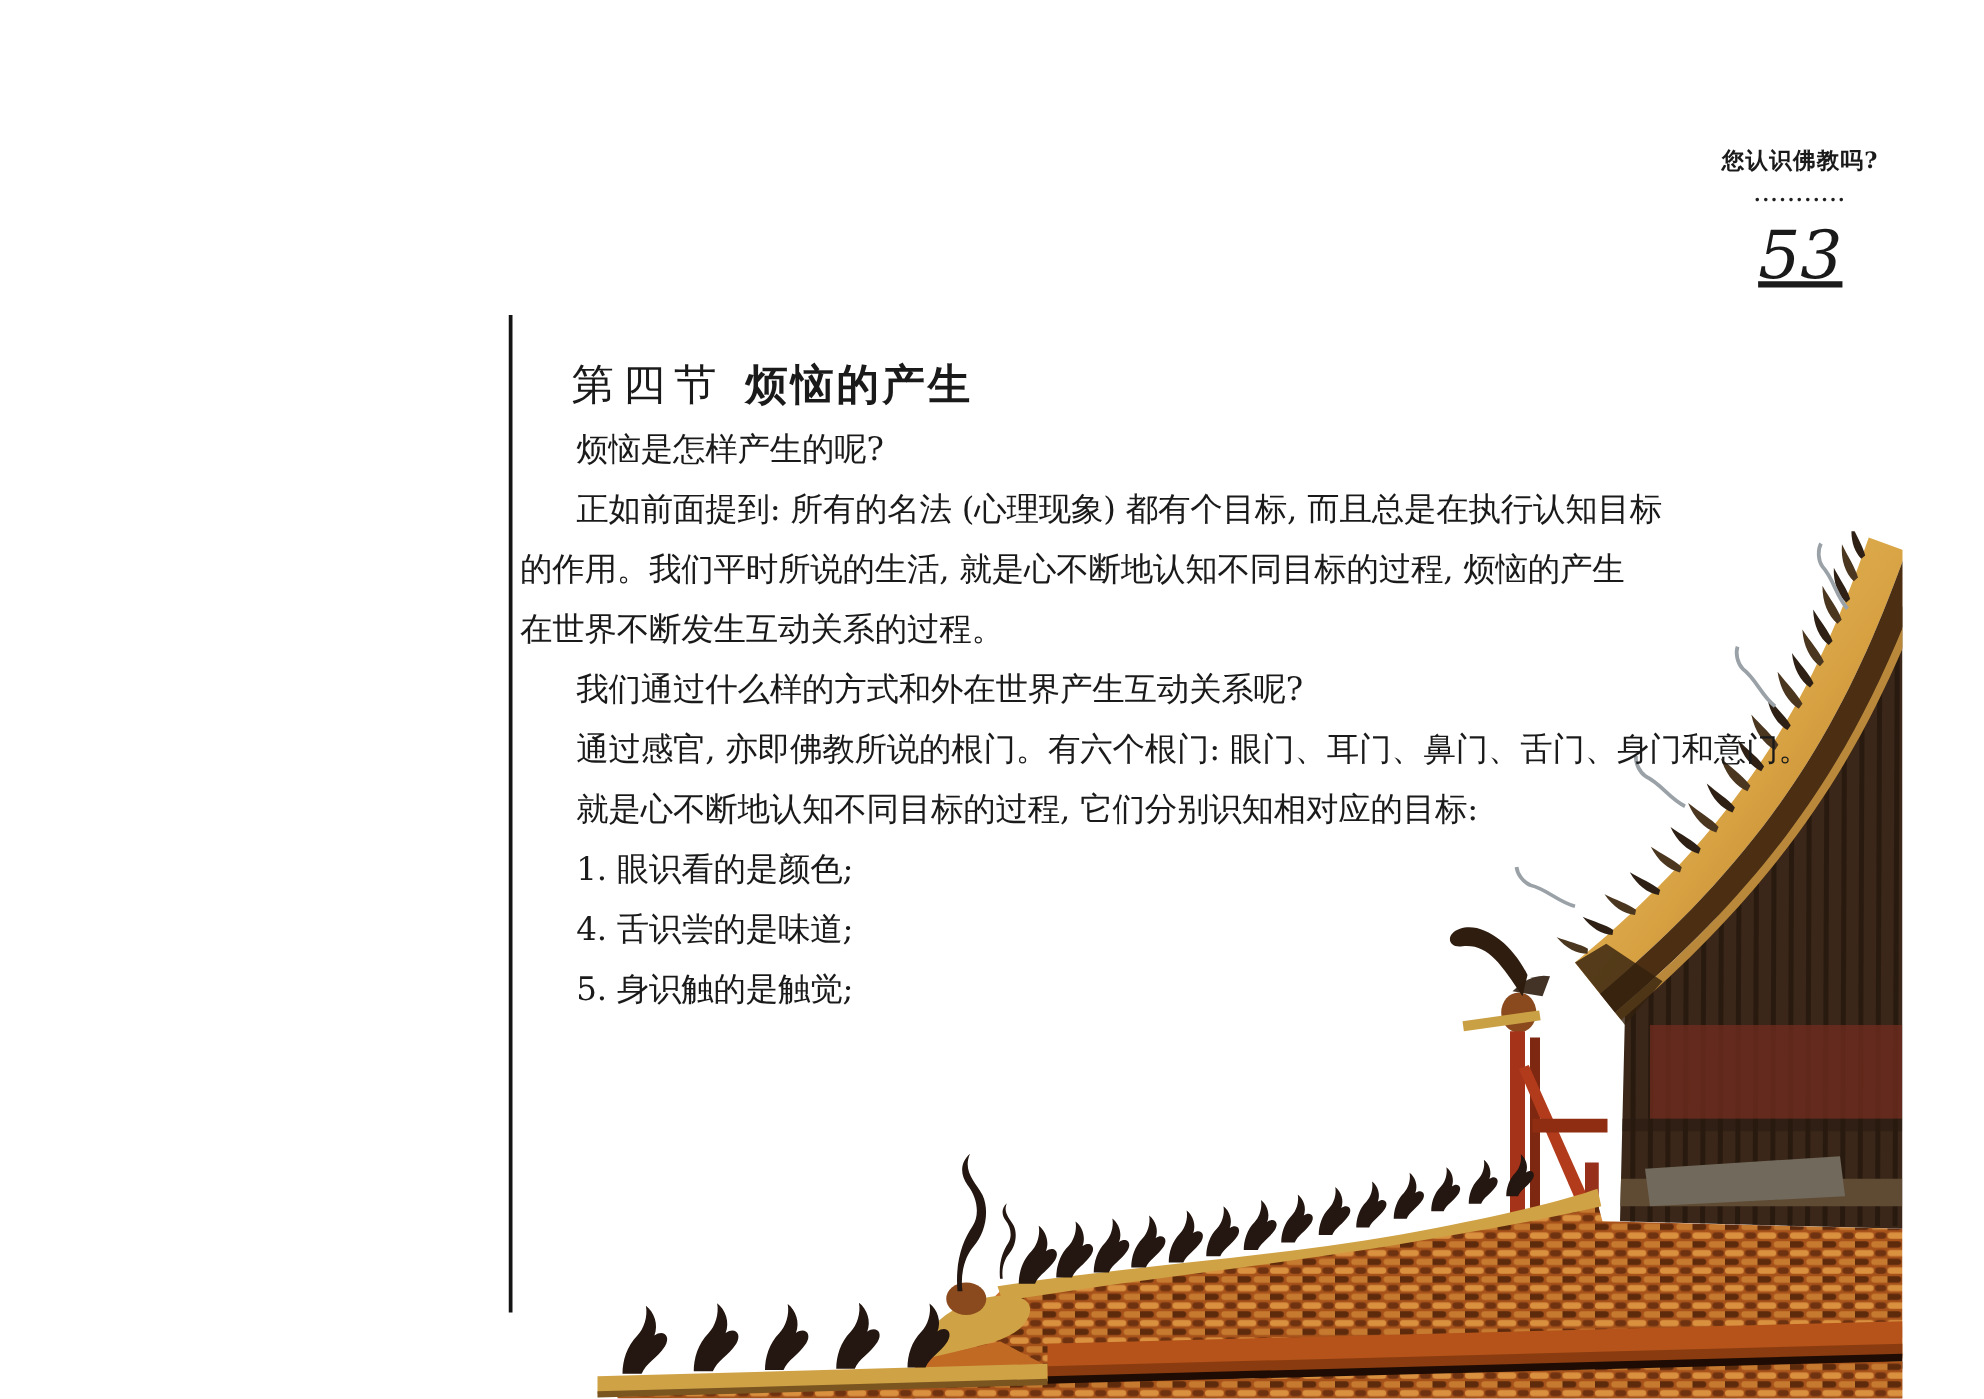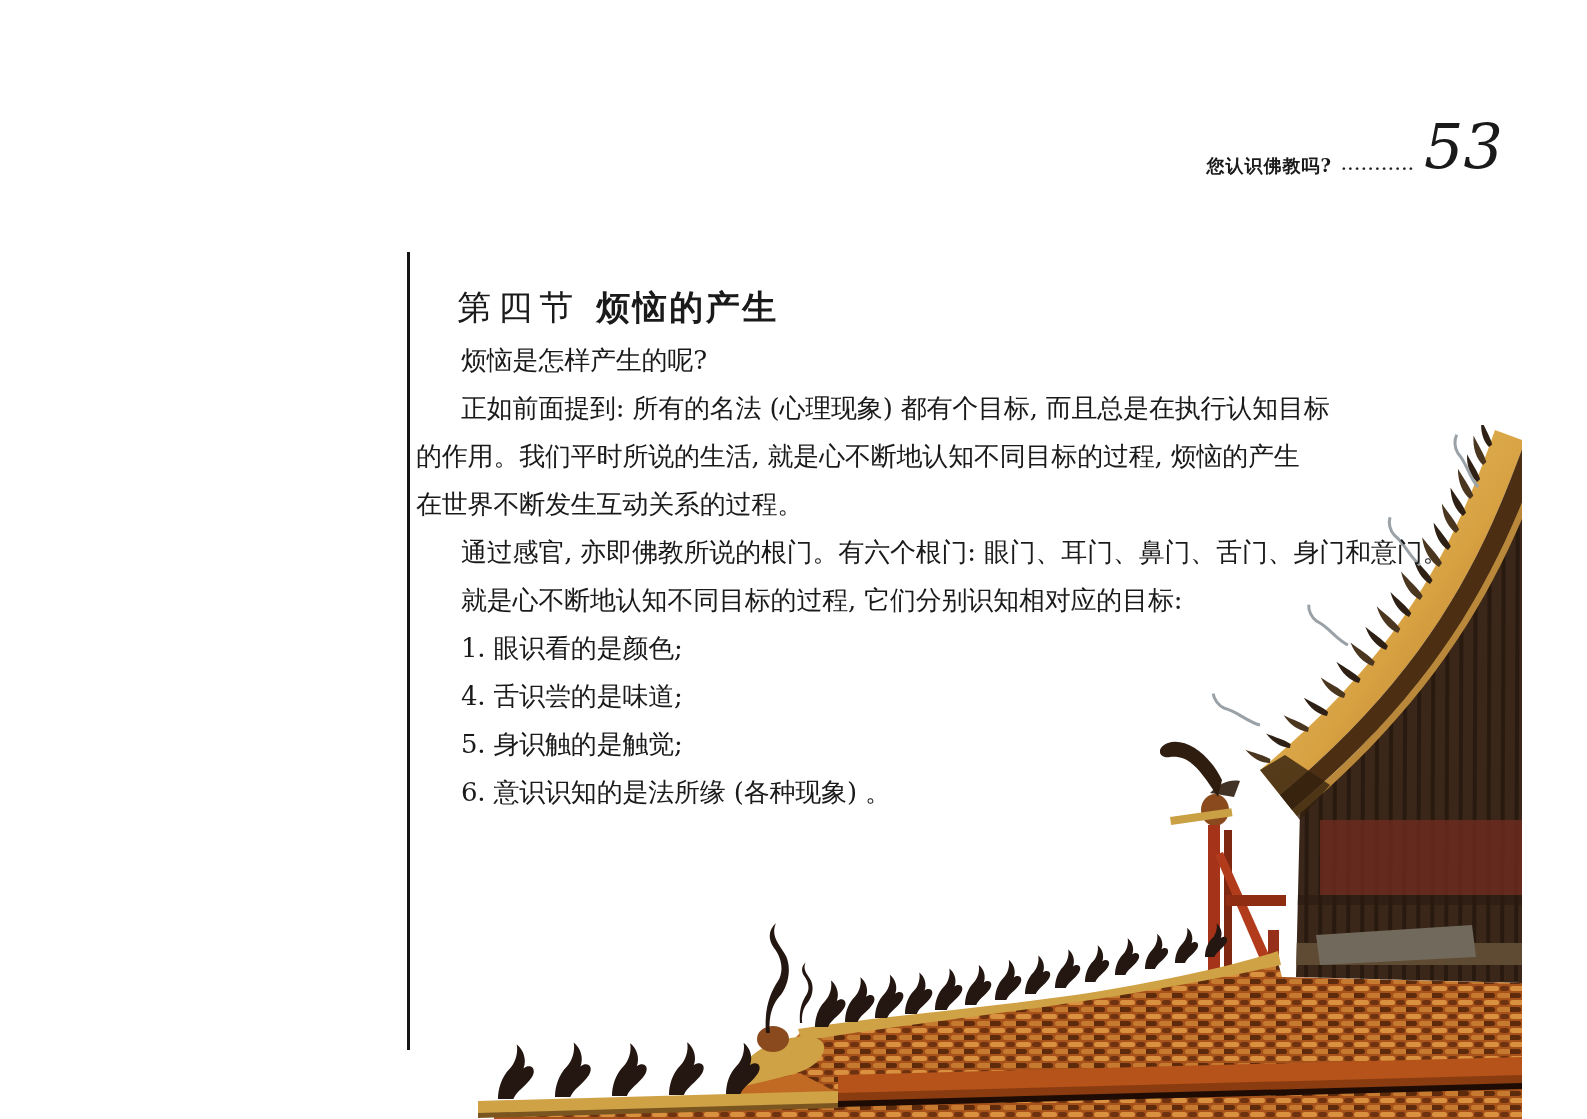--- a/index.html
+++ b/index.html
@@ -15,7 +15,7 @@
         overflow:hidden;color:var(--ink);
         font-family:"DejaVu Serif","Liberation Serif",serif;}
   
-  .running-head{position:absolute;top:116px;right:84px;display:flex;align-items:flex-end;gap:9px;}
+  .running-head{position:absolute;top:116px;right:84px;display:flex;align-items:center;gap:9px;flex-direction:column;}
   .running-title{font-size:18px;font-weight:bold;letter-spacing:1px;white-space:pre;}
   .leader-dots{font-size:15px;font-weight:bold;letter-spacing:1.5px;margin-top:2px;color:#1e1e1e;white-space:pre;}
   .page-number{font-size:62px;font-style:italic;line-height:1;font-weight:500;}

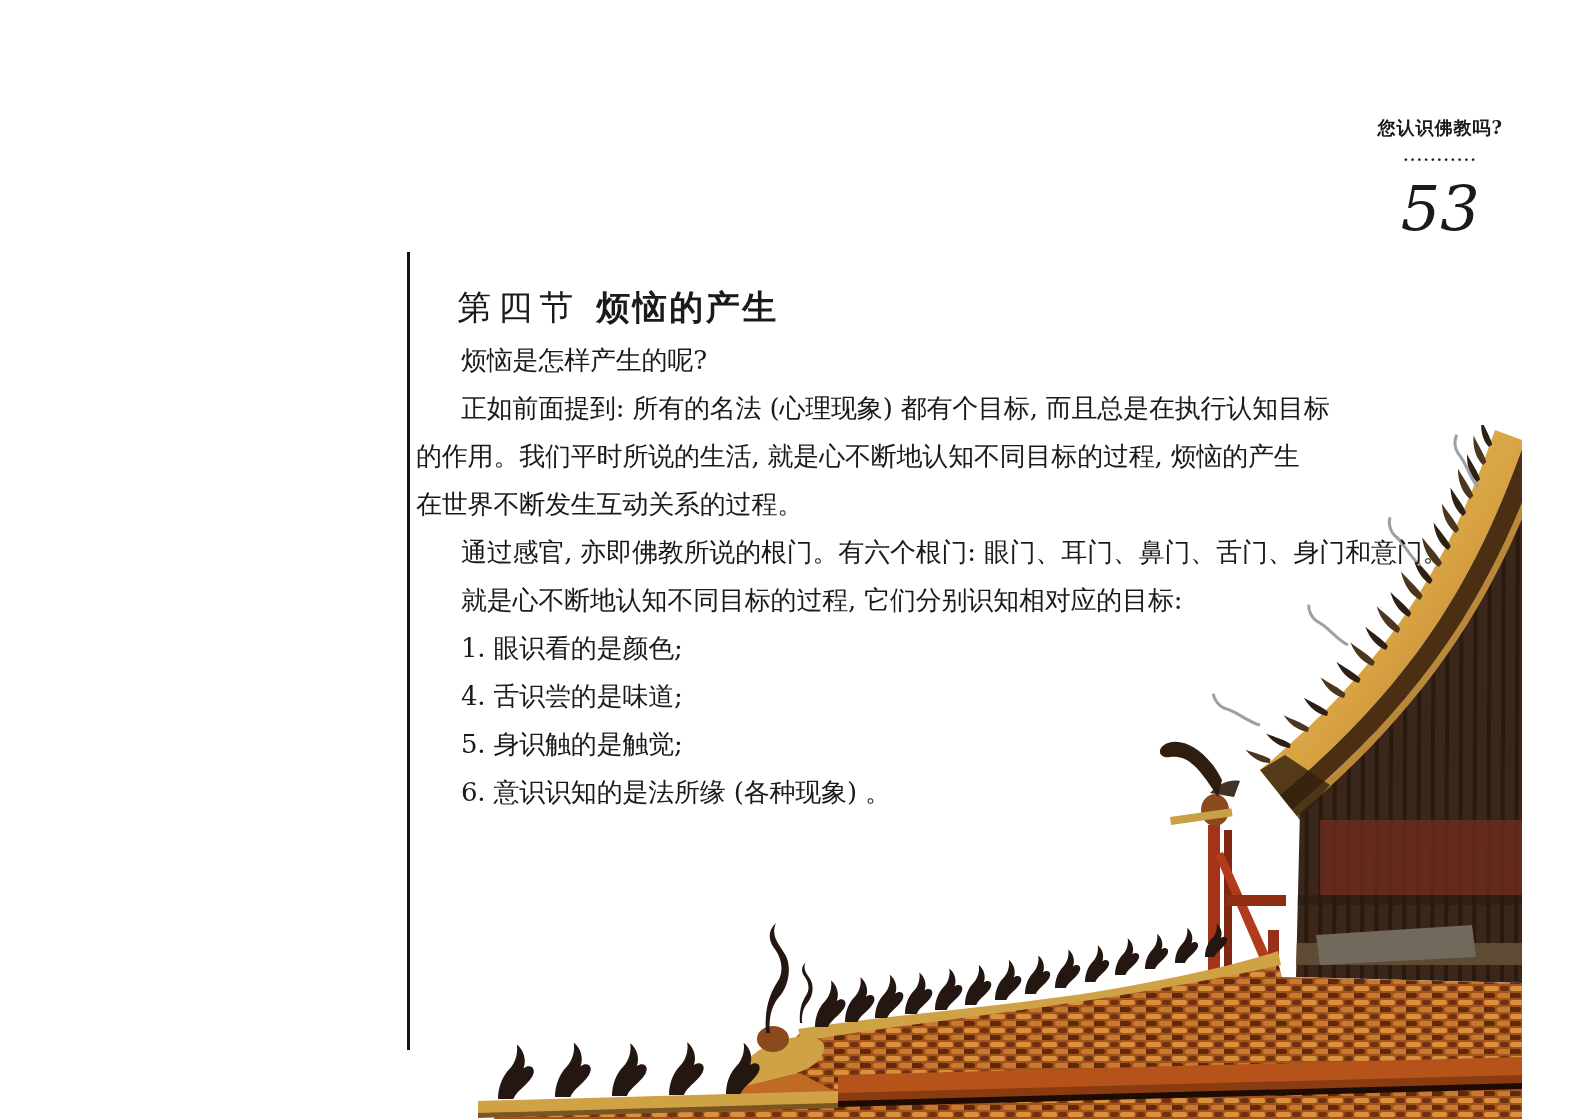--- a/index.html
+++ b/index.html
@@ -18,7 +18,7 @@
   .running-head{position:absolute;top:116px;right:84px;display:flex;align-items:center;gap:9px;flex-direction:column;}
   .running-title{font-size:18px;font-weight:bold;letter-spacing:1px;white-space:pre;}
   .leader-dots{font-size:15px;font-weight:bold;letter-spacing:1.5px;margin-top:2px;color:#1e1e1e;white-space:pre;}
-  .page-number{font-size:62px;font-style:italic;line-height:1;font-weight:500;}
+  .page-number{font-size:53px;font-style:italic;line-height:1;font-weight:500;text-decoration:underline;}
   
   .section-rule{position:absolute;left:407px;top:252px;width:3px;height:798px;background:#141414;}
   .section-title{position:absolute;left:414px;top:245px;font-size:34px;white-space:pre;}

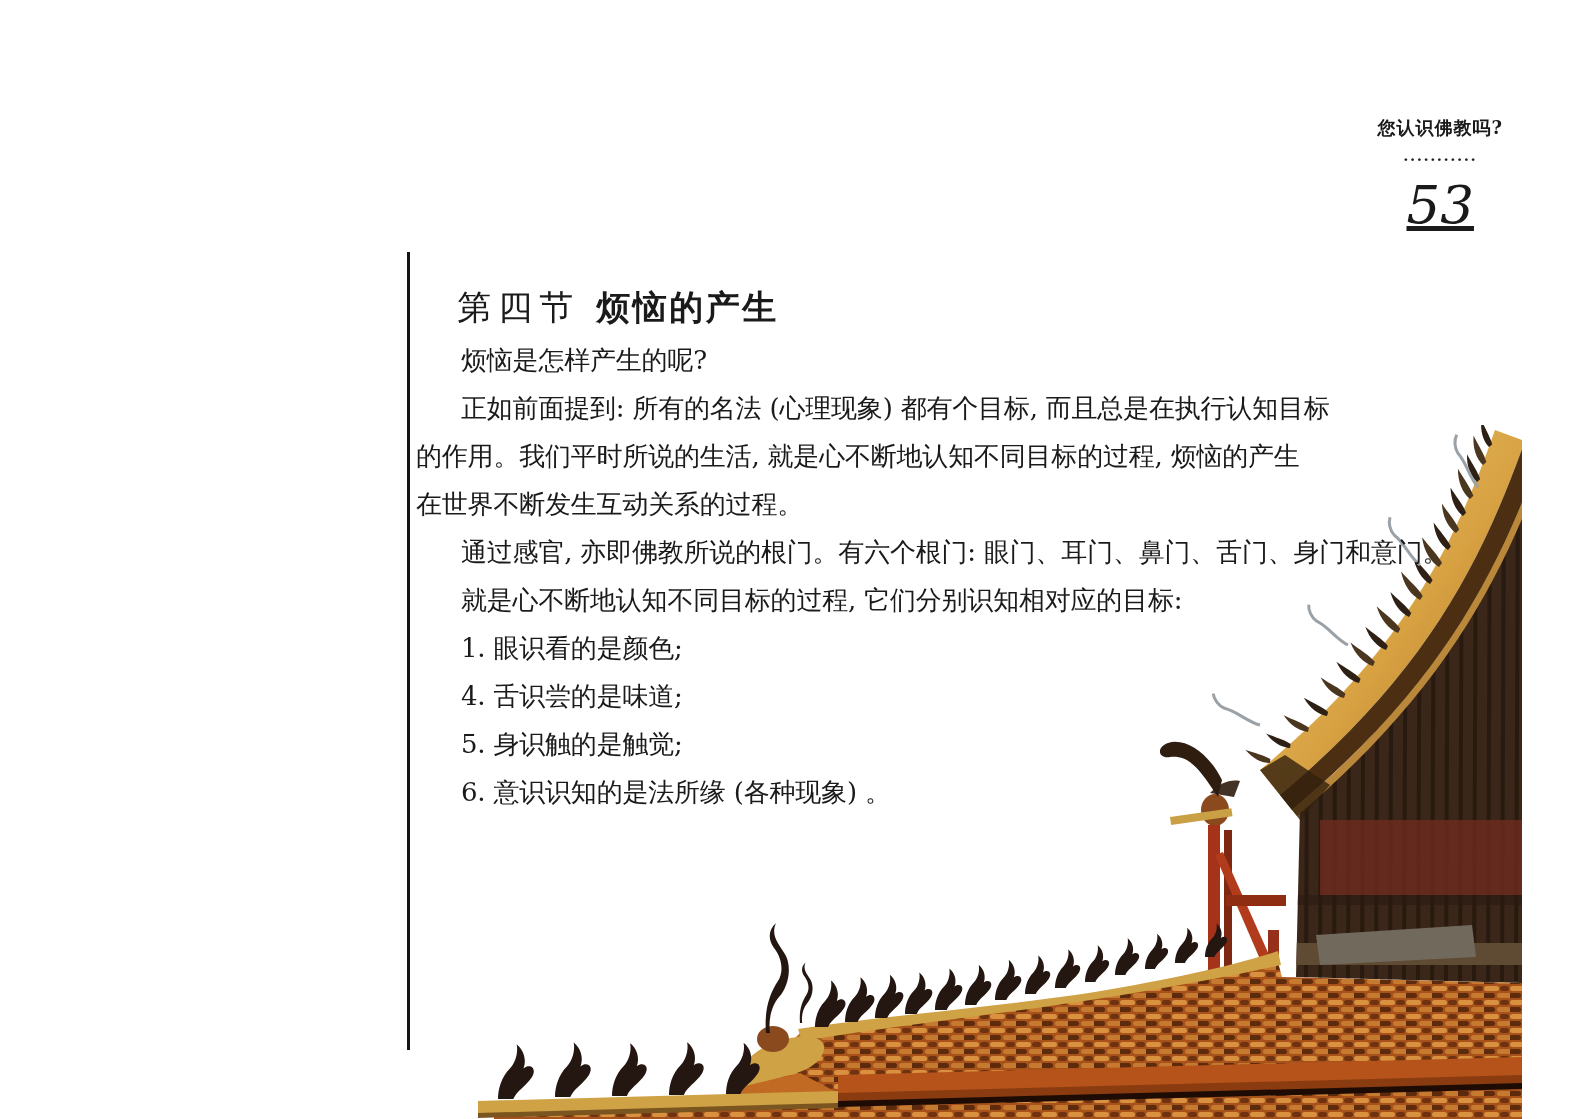--- a/index.html
+++ b/index.html
@@ -211,6 +211,7 @@
     <div class="line indent">正如前面提到: 所有的名法 (心理现象) 都有个目标, 而且总是在执行认知目标</div>
     <div class="line">的作用。我们平时所说的生活, 就是心不断地认知不同目标的过程, 烦恼的产生</div>
     <div class="line">在世界不断发生互动关系的过程。</div>
+    <div class="line indent">我们通过什么样的方式和外在世界产生互动关系呢?</div>
     <div class="line indent">通过感官, 亦即佛教所说的根门。有六个根门: 眼门、耳门、鼻门、舌门、身门和意门。</div>
     <div class="line indent">就是心不断地认知不同目标的过程, 它们分别识知相对应的目标:</div>
     <div class="line indent">1. 眼识看的是颜色;</div>

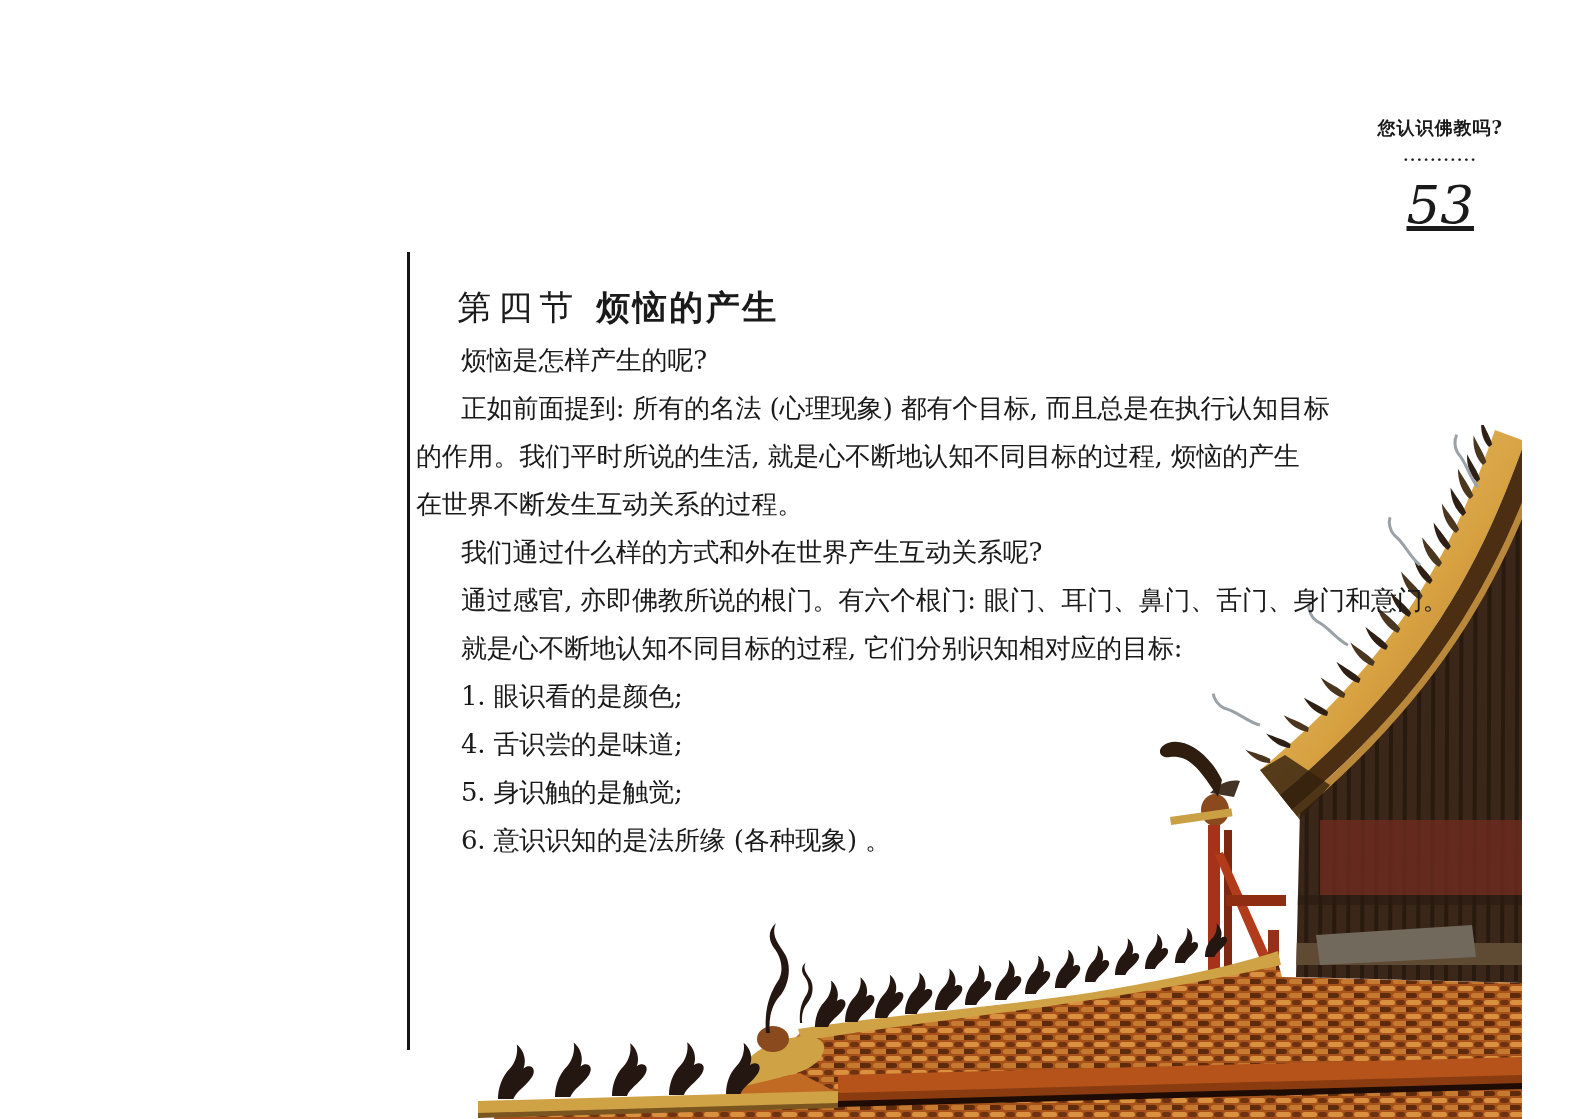--- a/index.html
+++ b/index.html
@@ -217,7 +217,6 @@
     <div class="line indent">1. 眼识看的是颜色;</div>
     <div class="line indent">4. 舌识尝的是味道;</div>
     <div class="line indent">5. 身识触的是触觉;</div>
-    <div class="line indent">6. 意识识知的是法所缘 (各种现象) 。</div>
   </div>
 
 </div>

